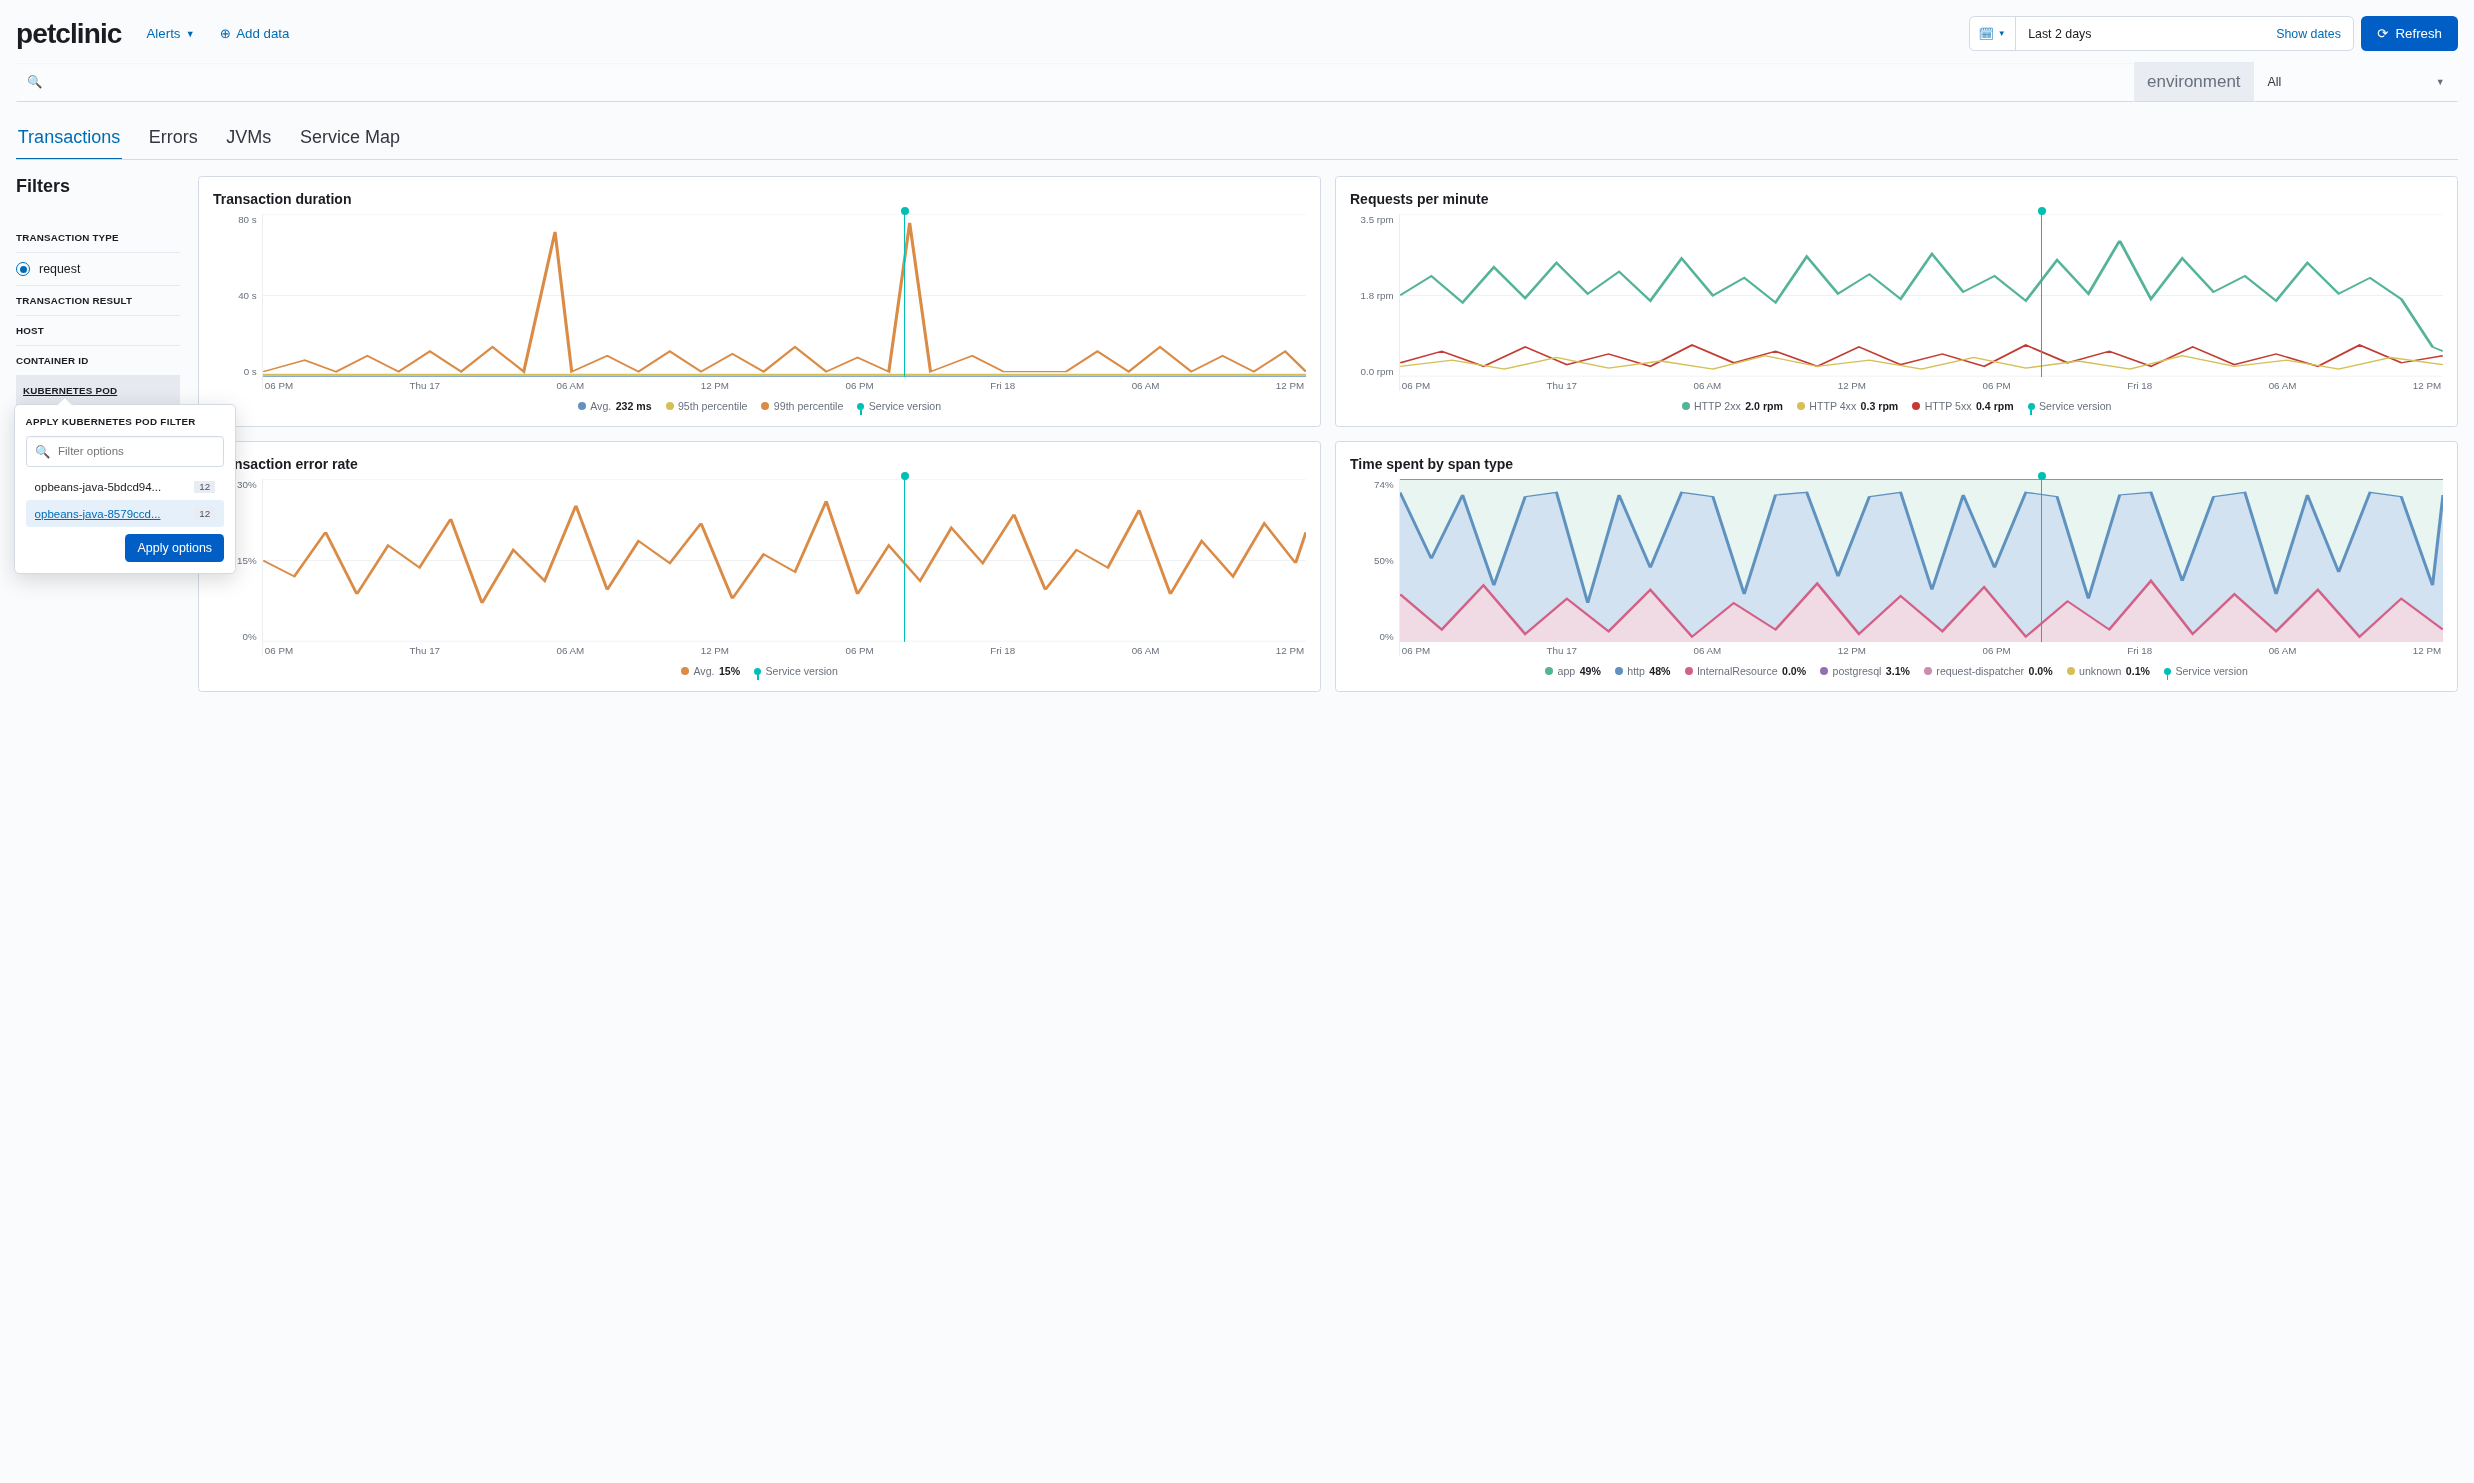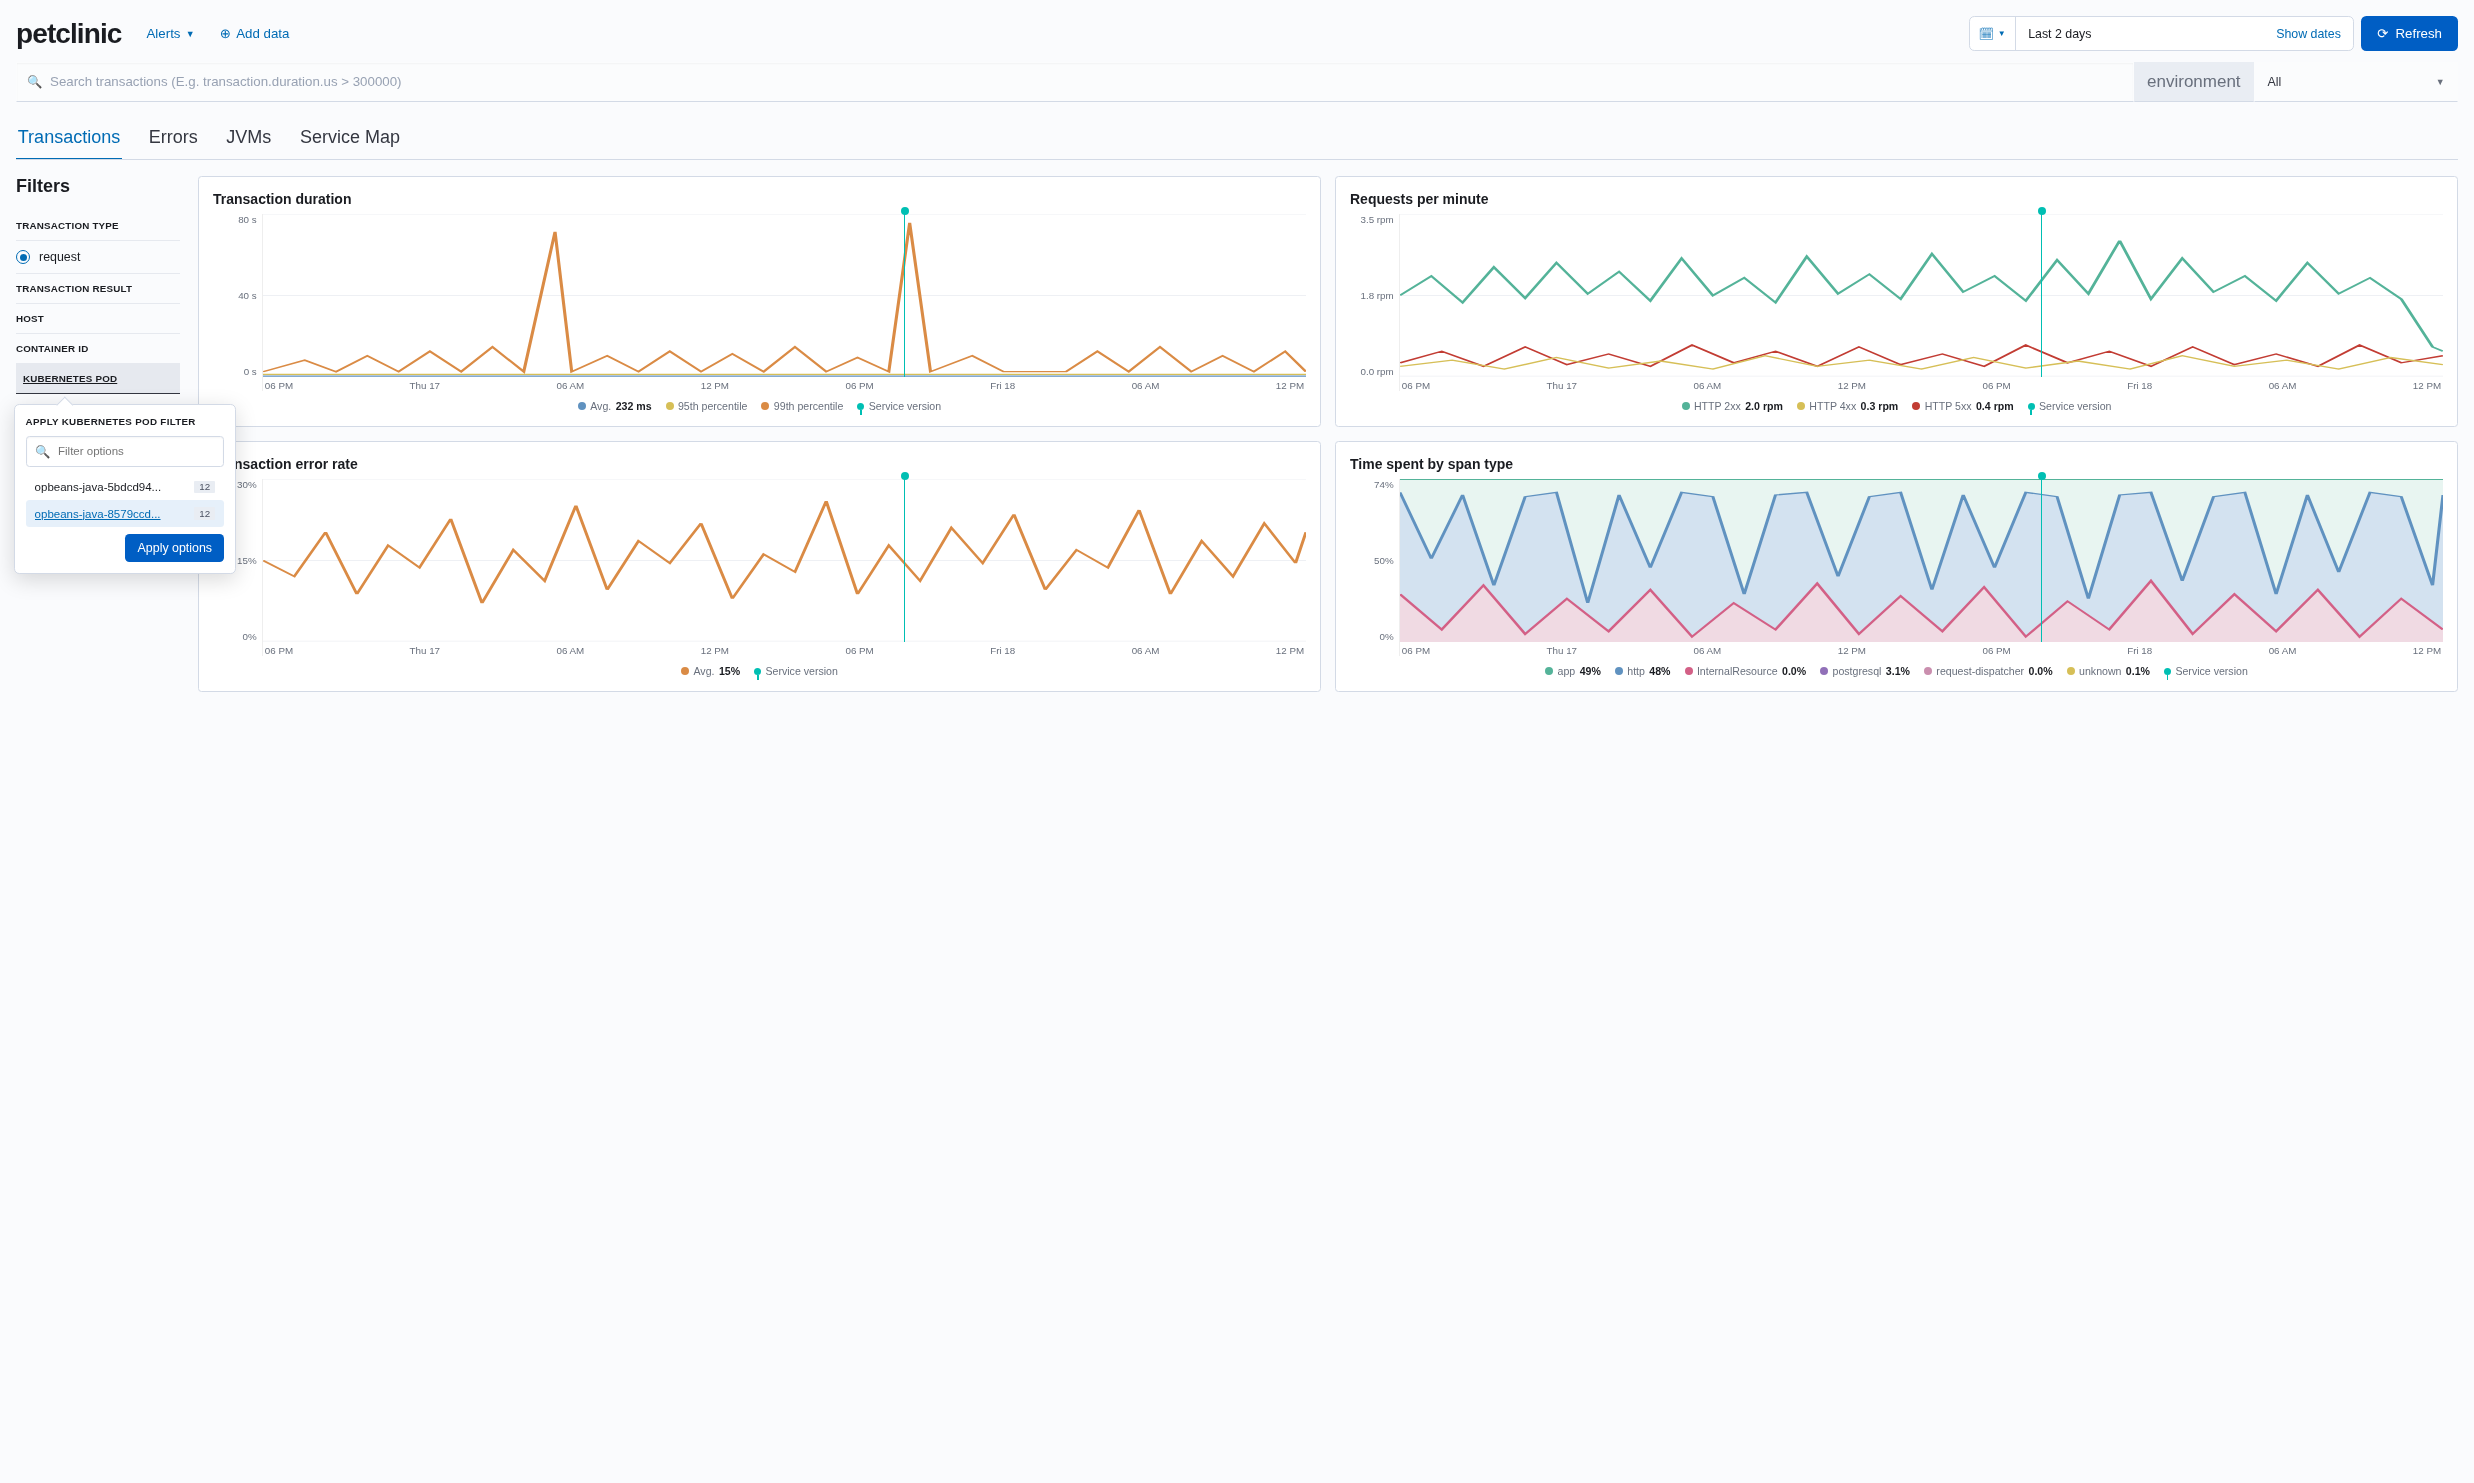--- a/index.html
+++ b/index.html
@@ -92,7 +92,6 @@
   <div class="searchrow">
     <div class="searchbox">
       <span style="color:#98a2b3;margin-right:7px">🔍</span>
-      <input placeholder="Search transactions (E.g. transaction.duration.us &gt; 300000)" style="">
     </div>
     <div class="envlabel">environment</div>
     <div class="envsel">

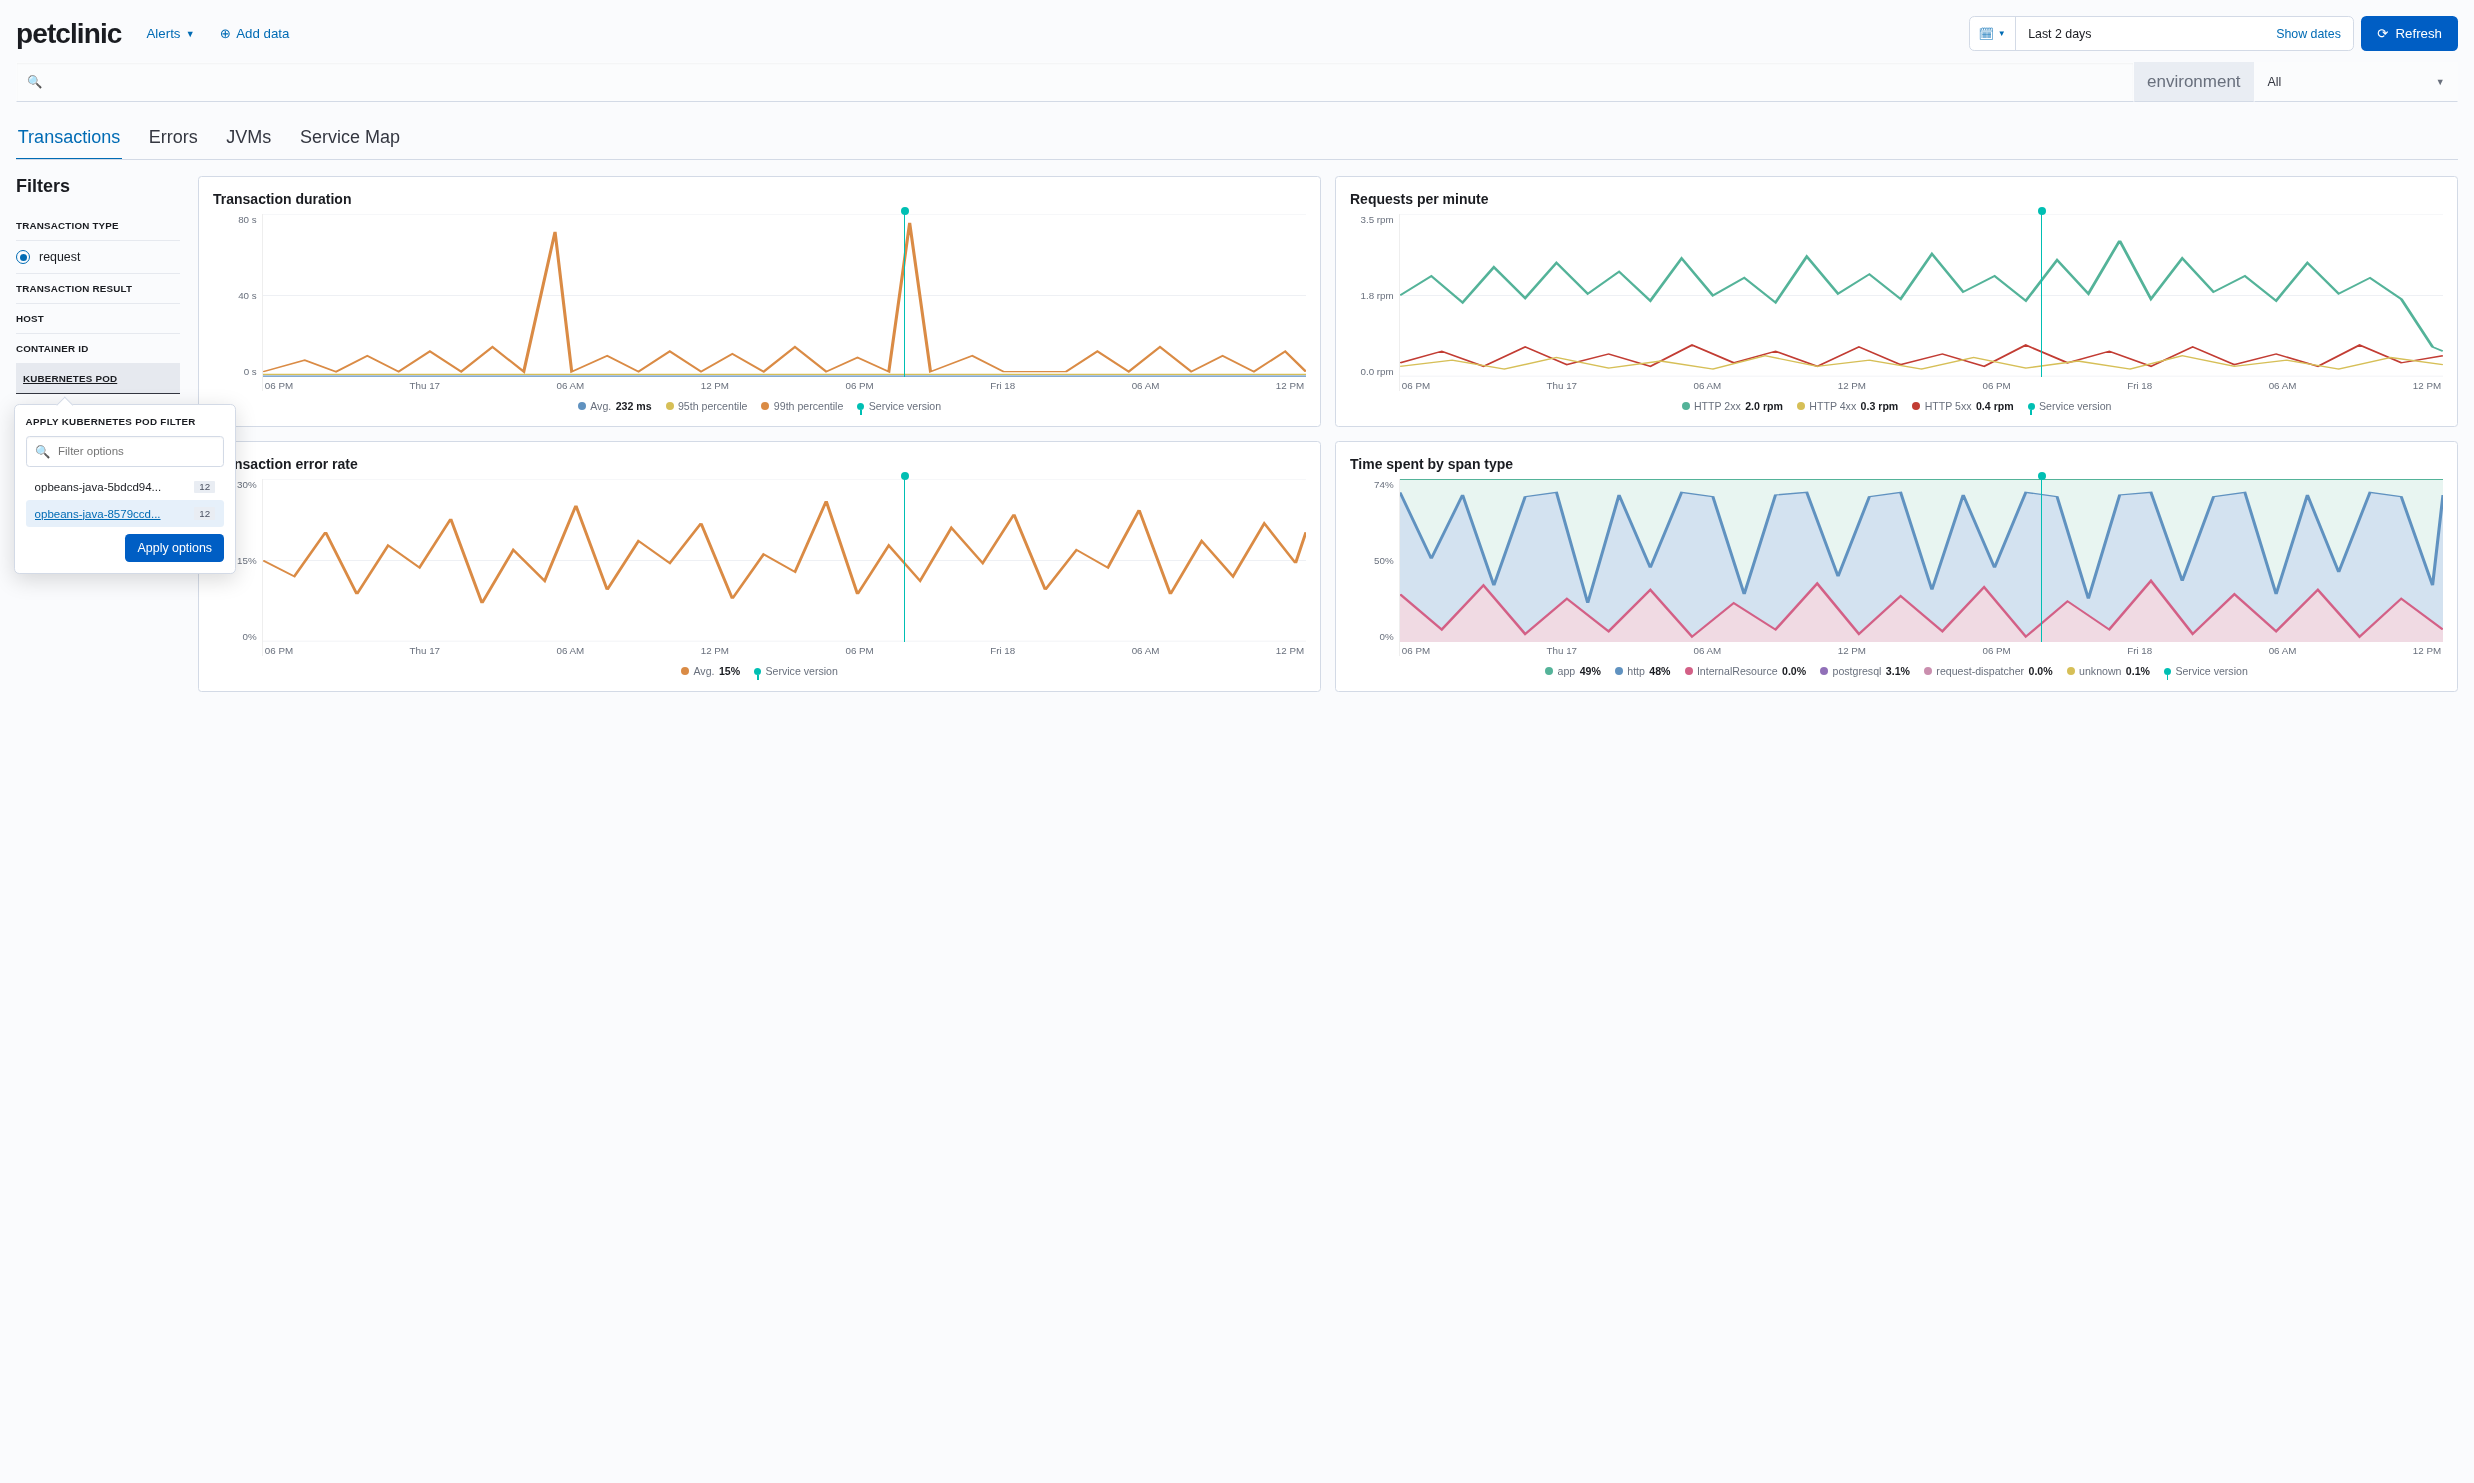--- a/index.html
+++ b/index.html
@@ -26,7 +26,7 @@
 .tab.active { color: #006bb4; border-bottom: 1.8px solid #006bb4; font-weight: 500; }
 .layout { display: flex; gap: 18px; margin-top: 16px; }
 .sidebar { width: 164px; flex-shrink: 0; }
-.sidebar h2 { font-size: 18px; font-weight: 700; margin-bottom: 14px; }
+.sidebar h2 { font-size: 18px; font-weight: 700; margin-bottom: 26px; }
 .fgroup { border-bottom: 0.9px solid #e6e9ef; padding: 9px 0; font-size: 9.8px; font-weight: 700; letter-spacing: 0.2px; color: #1a1c21; text-transform: uppercase; cursor: pointer; }
 .radio-row { display: flex; align-items: center; gap: 9px; padding: 9px 0; border-bottom: 0.9px solid #e6e9ef; }
 .radio { width: 14px; height: 14px; border-radius: 50%; border: 1.8px solid #006bb4; display: flex; align-items: center; justify-content: center; }

